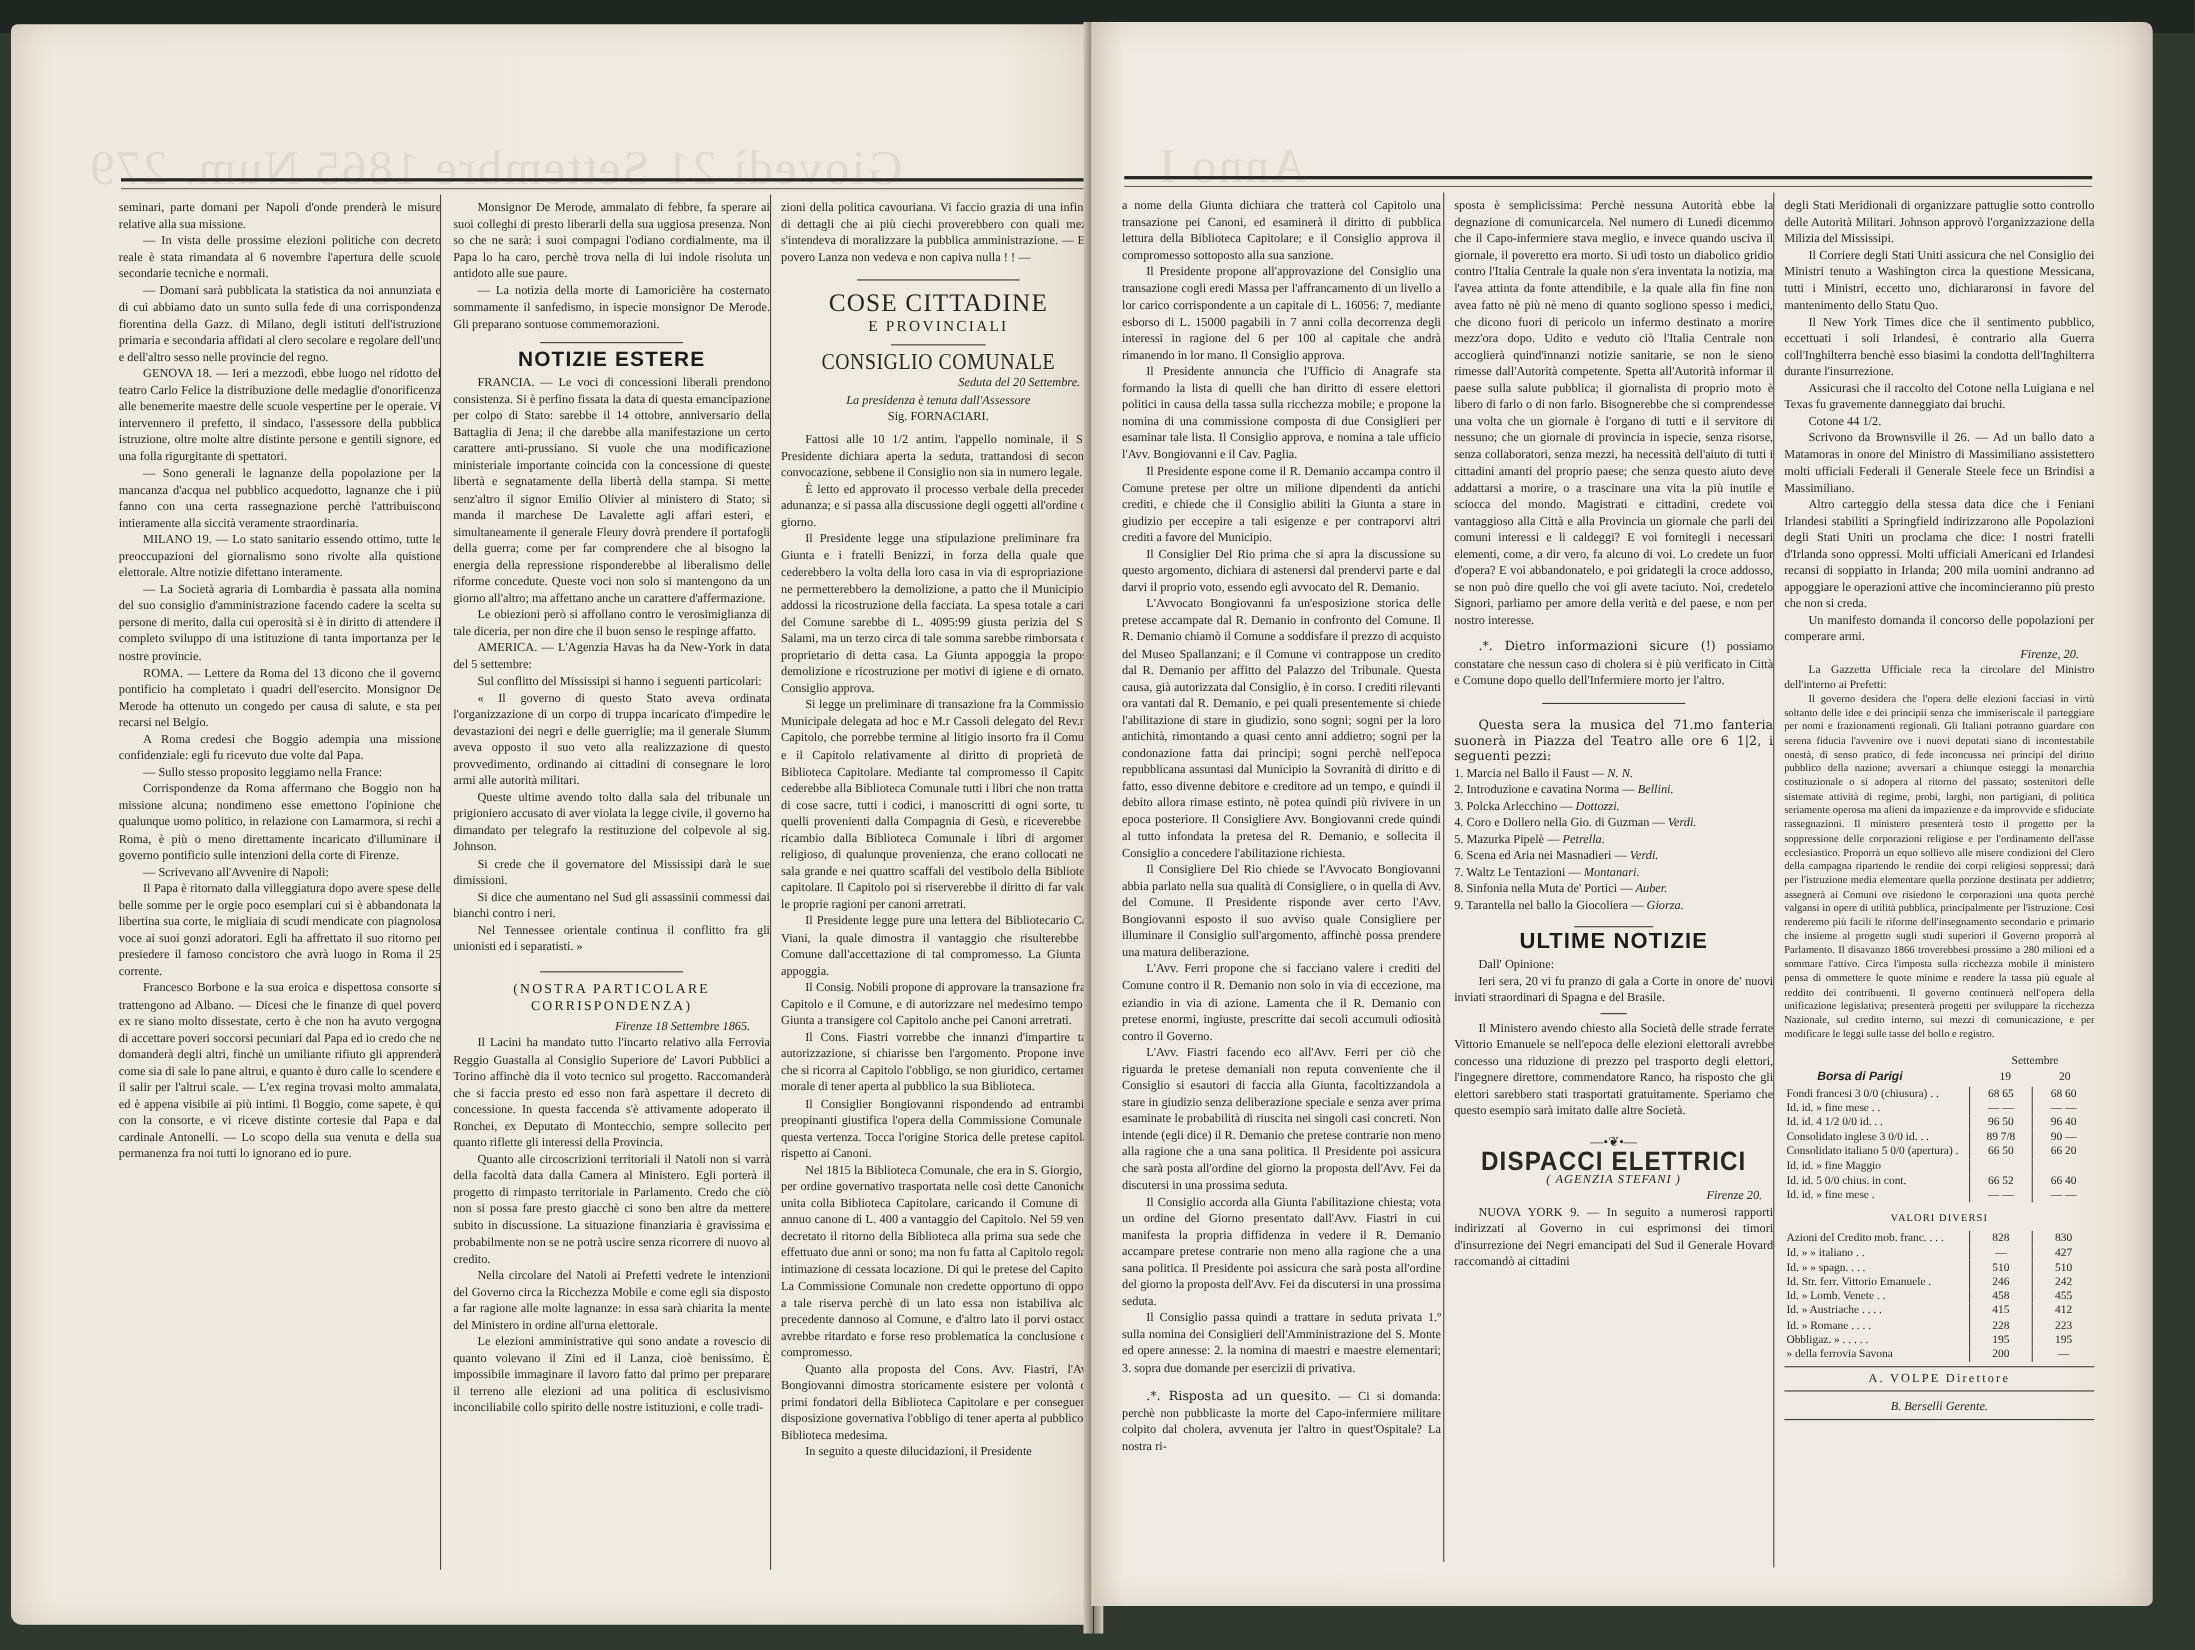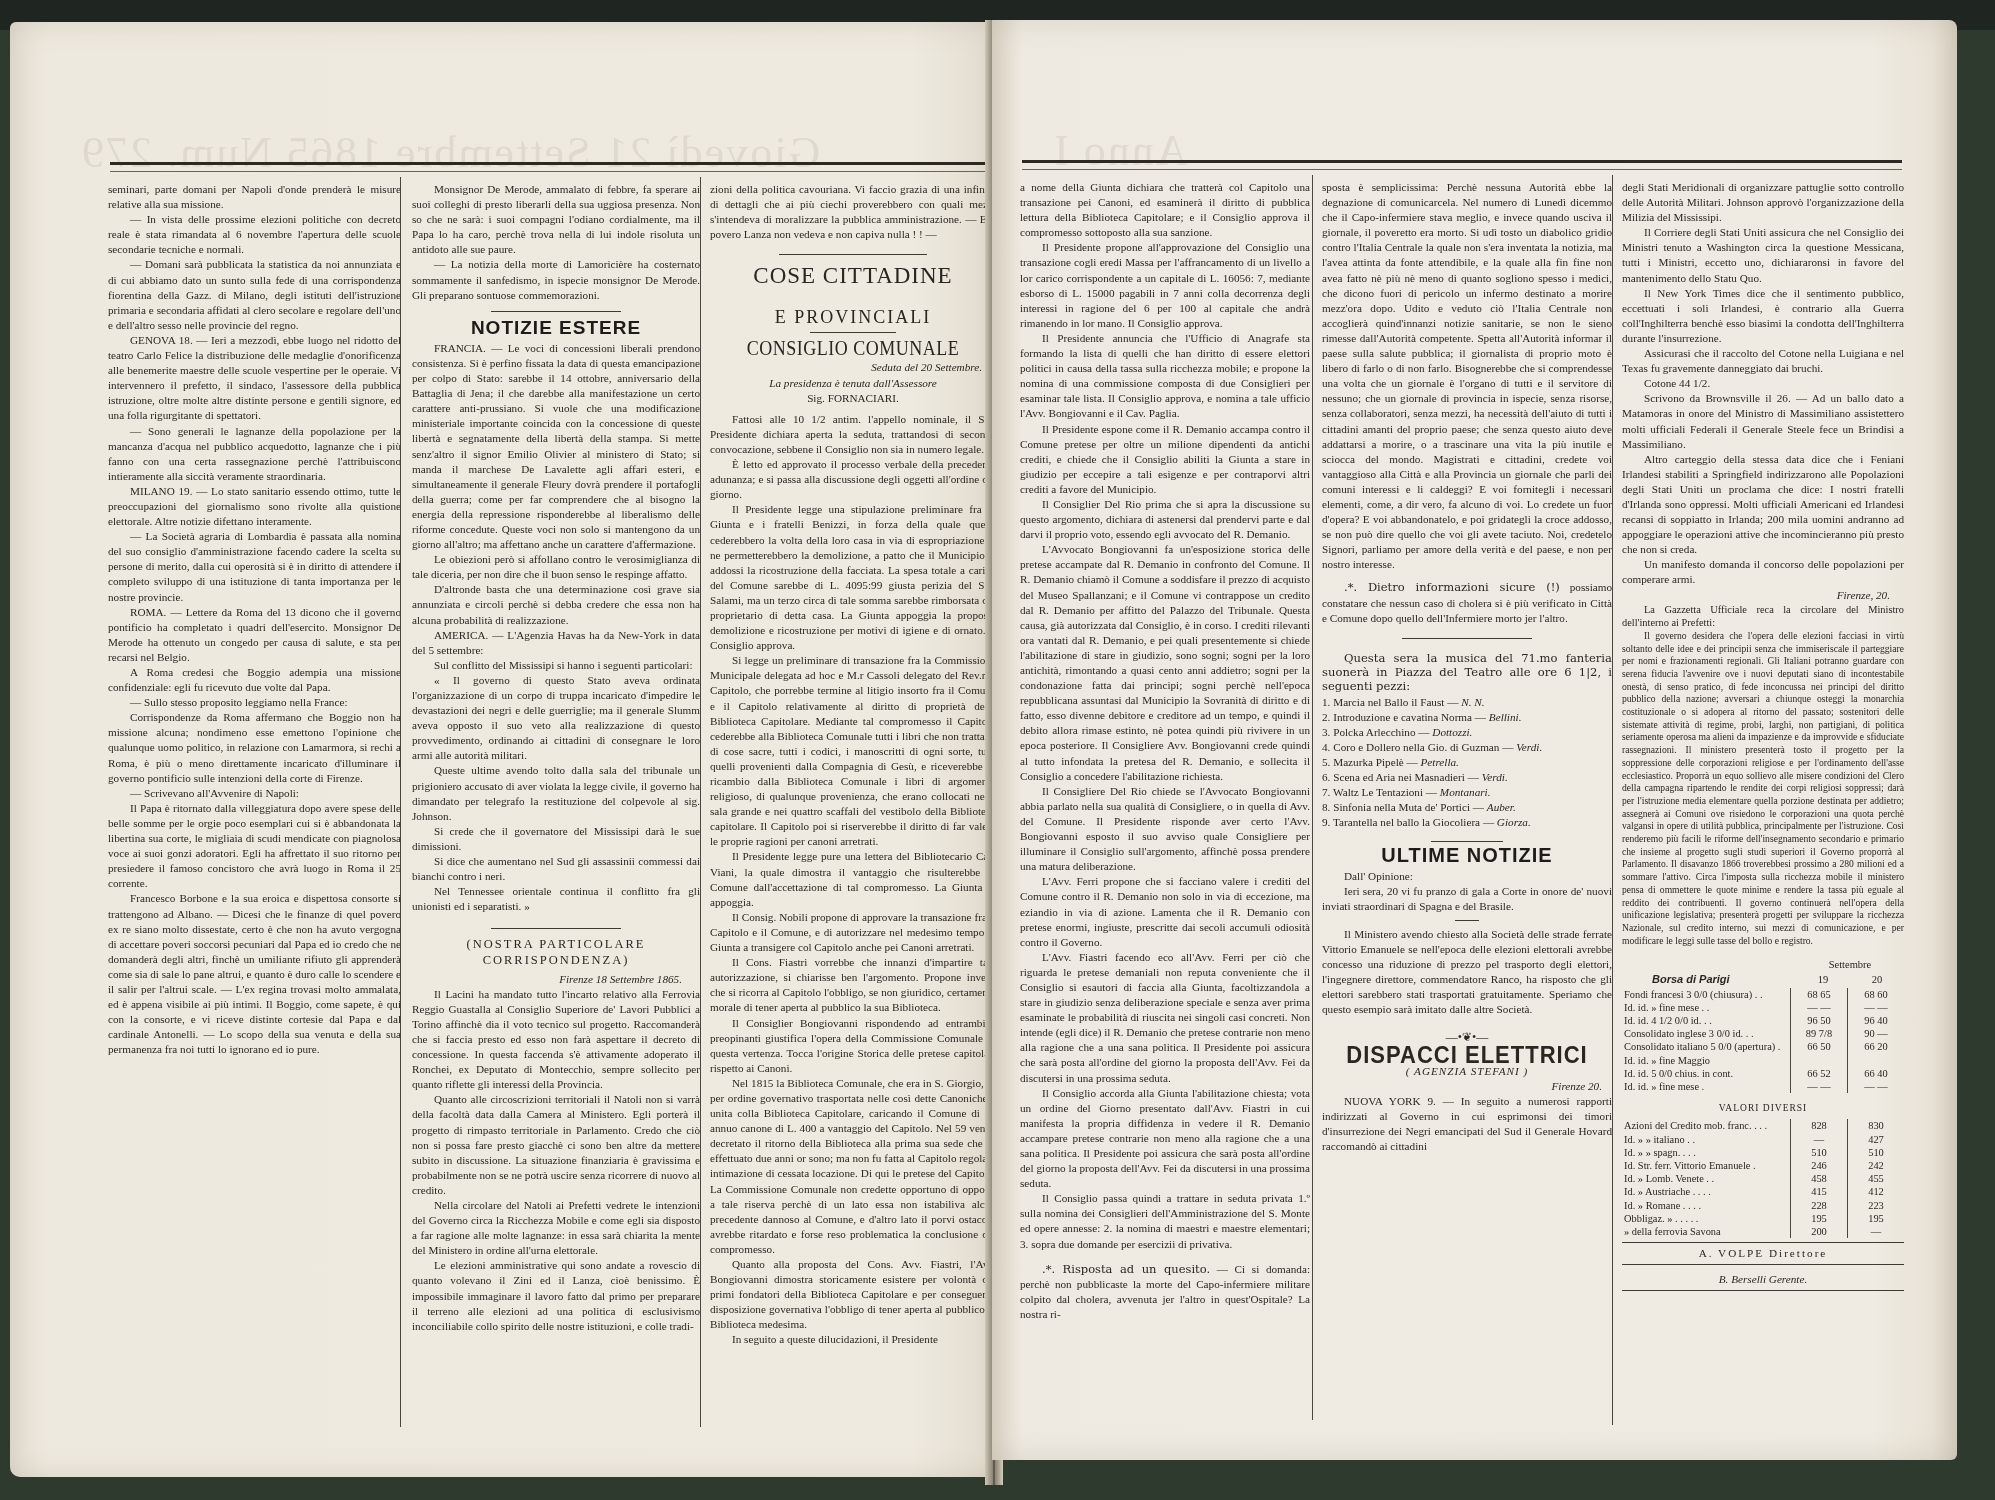--- a/index.html
+++ b/index.html
@@ -87,7 +87,7 @@
     <p class="noind">zioni della politica cavouriana. Vi faccio grazia di una infinità di dettagli che ai più ciechi proverebbero con quali mezzi s'intendeva di moralizzare la pubblica amministrazione. — E il povero Lanza non vedeva e non capiva nulla ! ! —</p>
     <div class="hsep" style="width:52%;margin-top:12px;"></div>
     <div class="h-caps" style="font-size:23px;letter-spacing:1px;line-height:26px;">COSE CITTADINE</div>
-    <div class="h-caps" style="font-size:18px;letter-spacing:2px;line-height:18px;margin-top:19px;">E PROVINCIALI</div>
+    <div class="h-caps" style="font-size:14px;letter-spacing:2px;line-height:18px;">E PROVINCIALI</div>
     <div class="hsep" style="width:30%;margin:6px auto 8px;"></div>
     <div class="center" style="font-size:18px;letter-spacing:.5px;transform:scaleY(1.15);margin-bottom:4px;">CONSIGLIO COMUNALE</div>
     <div class="it right-al" style="padding-right:14px;">Seduta del 20 Settembre.</div>

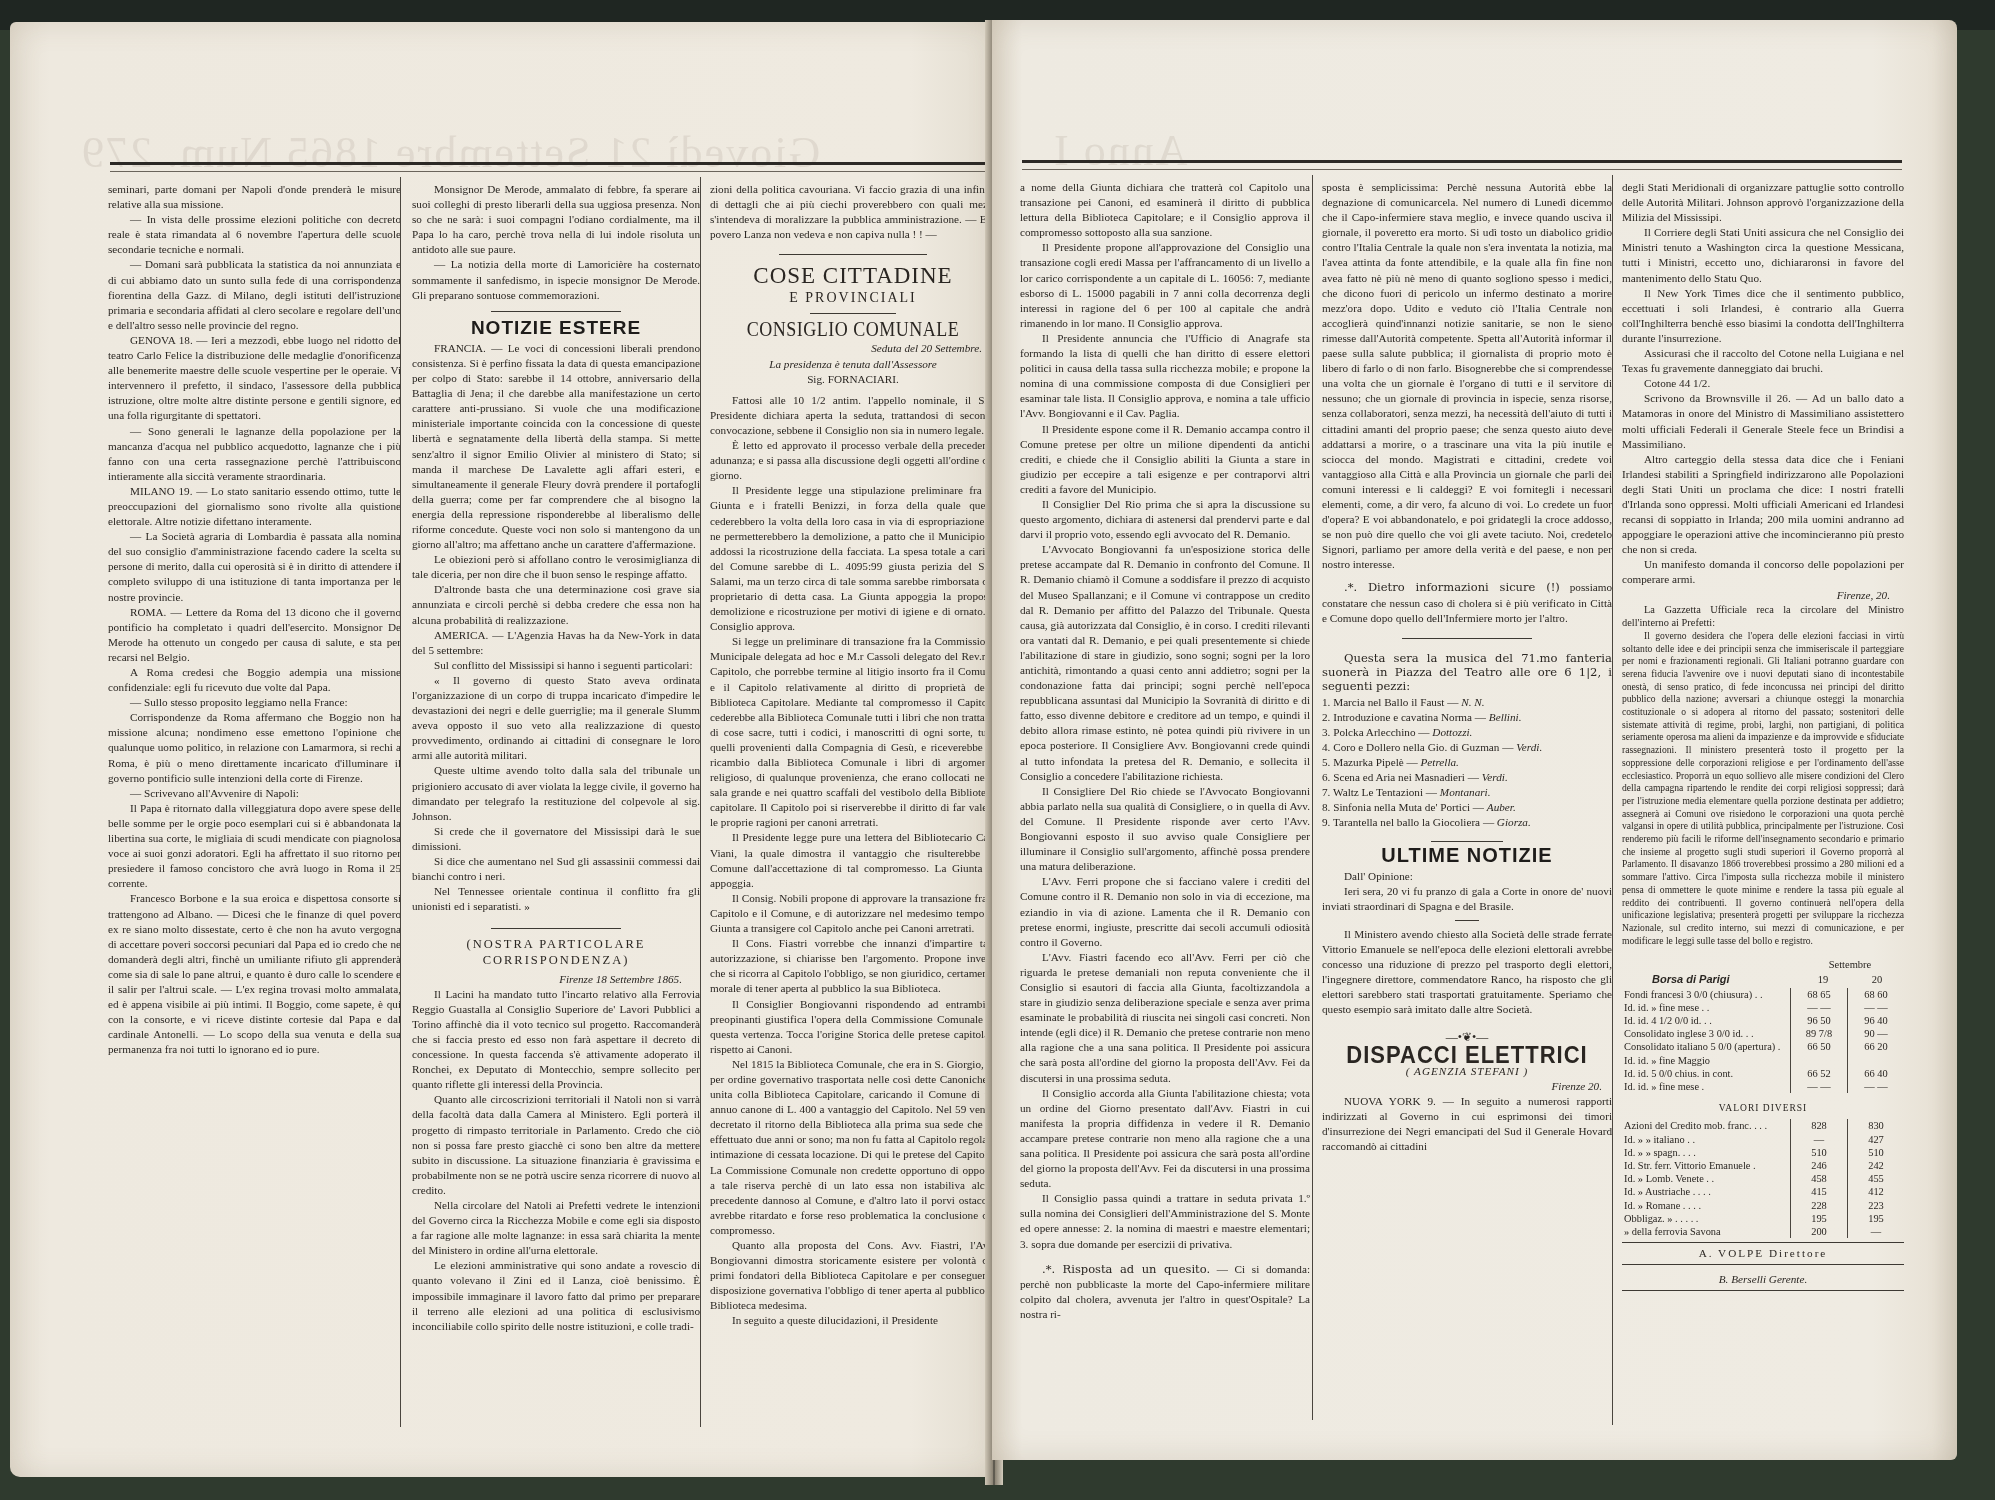--- a/index.html
+++ b/index.html
@@ -65,7 +65,6 @@
     <div class="h-grotesk" style="font-size:19px;margin:4px 0 6px;">NOTIZIE ESTERE</div>
     <p>FRANCIA. — Le voci di concessioni liberali prendono consistenza. Si è perfino fissata la data di questa emancipazione per colpo di Stato: sarebbe il 14 ottobre, anniversario della Battaglia di Jena; il che darebbe alla manifestazione un certo carattere anti-prussiano. Si vuole che una modificazione ministeriale importante coincida con la concessione di queste libertà e segnatamente della libertà della stampa. Si mette senz'altro il signor Emilio Olivier al ministero di Stato; si manda il marchese De Lavalette agli affari esteri, e simultaneamente il generale Fleury dovrà prendere il portafogli della guerra; come per far comprendere che al bisogno la energia della repressione risponderebbe al liberalismo delle riforme concedute. Queste voci non solo si mantengono da un giorno all'altro; ma affettano anche un carattere d'affermazione.</p>
     <p>Le obiezioni però si affollano contro le verosimiglianza di tale diceria, per non dire che il buon senso le respinge affatto.</p>
-    <p>D'altronde basta che una determinazione così grave sia annunziata e circoli perchè si debba credere che essa non ha alcuna probabilità di realizzazione.</p>
     <p>AMERICA. — L'Agenzia Havas ha da New-York in data del 5 settembre:</p>
     <p>Sul conflitto del Mississipi si hanno i seguenti particolari:</p>
     <p>« Il governo di questo Stato aveva ordinata l'organizzazione di un corpo di truppa incaricato d'impedire le devastazioni dei negri e delle guerriglie; ma il generale Slumm aveva opposto il suo veto alla realizzazione di questo provvedimento, ordinando ai cittadini di consegnare le loro armi alle autorità militari.</p>

